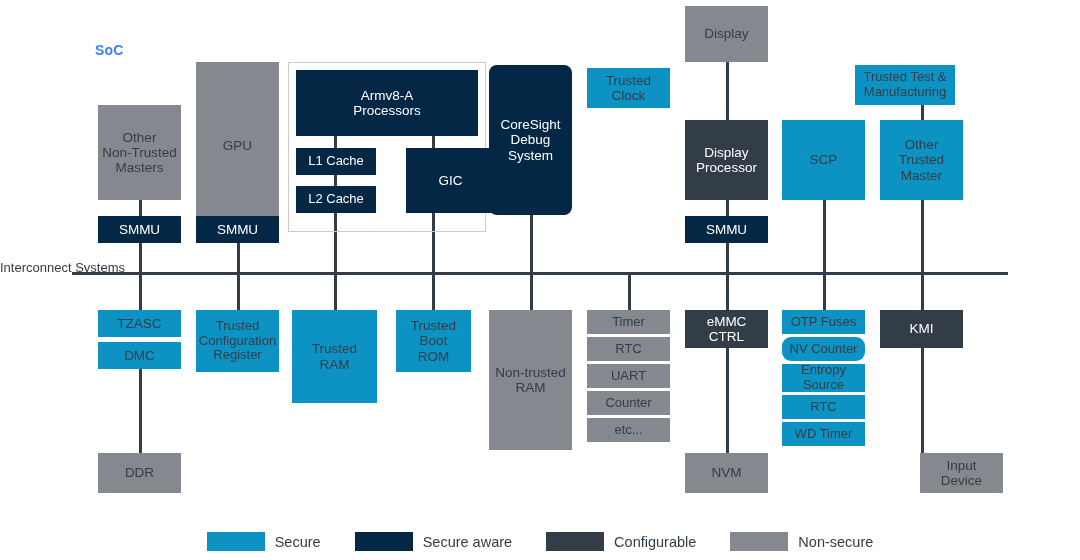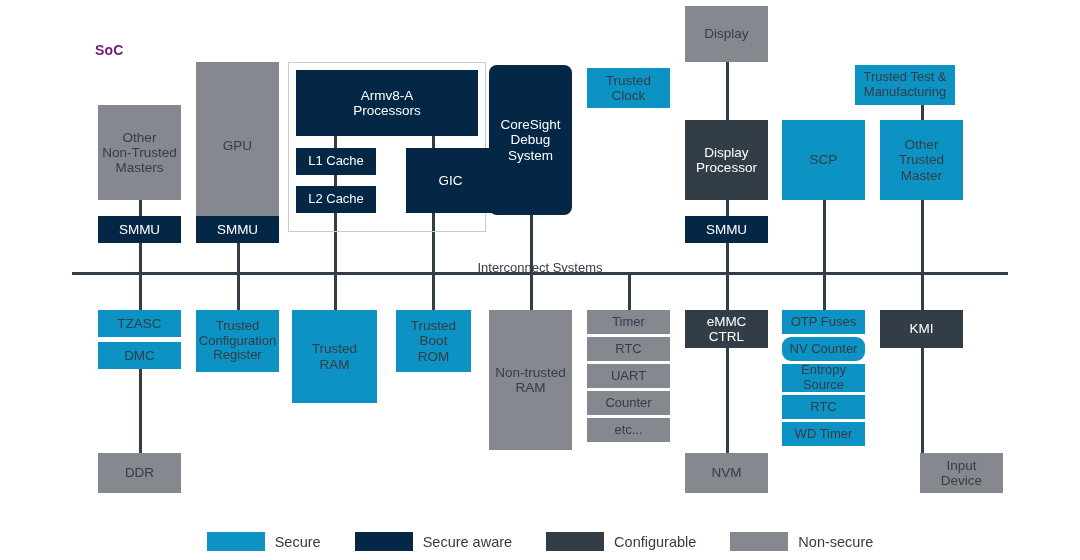--- a/index.html
+++ b/index.html
@@ -35,7 +35,7 @@
 
   #soc-title{
     position:absolute;left:95px;top:42px;
-    font-size:14px;font-weight:bold;color:#701a75;letter-spacing:.2px;
+    font-size:14px;font-weight:bold;color:#3b82f6;letter-spacing:.2px;
   }
   #bus-label{
     position:absolute;left:0;top:260px;width:1080px;text-align:center;

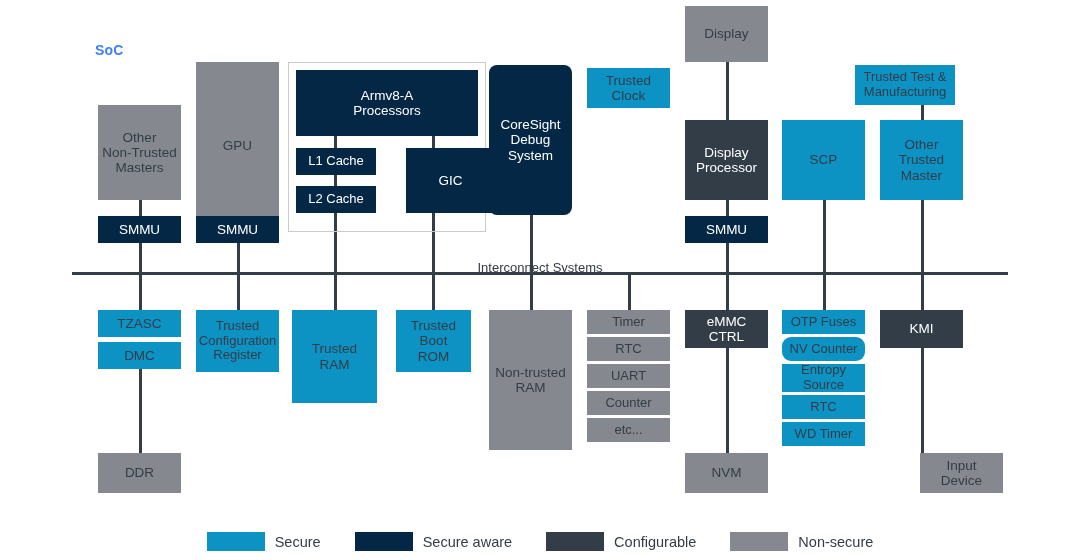--- a/index.html
+++ b/index.html
@@ -38,7 +38,7 @@
     font-size:14px;font-weight:bold;color:#3b82f6;letter-spacing:.2px;
   }
   #bus-label{
-    position:absolute;left:0;top:260px;width:1080px;text-align:center;
+    position:absolute;left:0;top:260px;width:1080px;
     font-size:13px;color:#333d47;z-index:4;
   }
 

